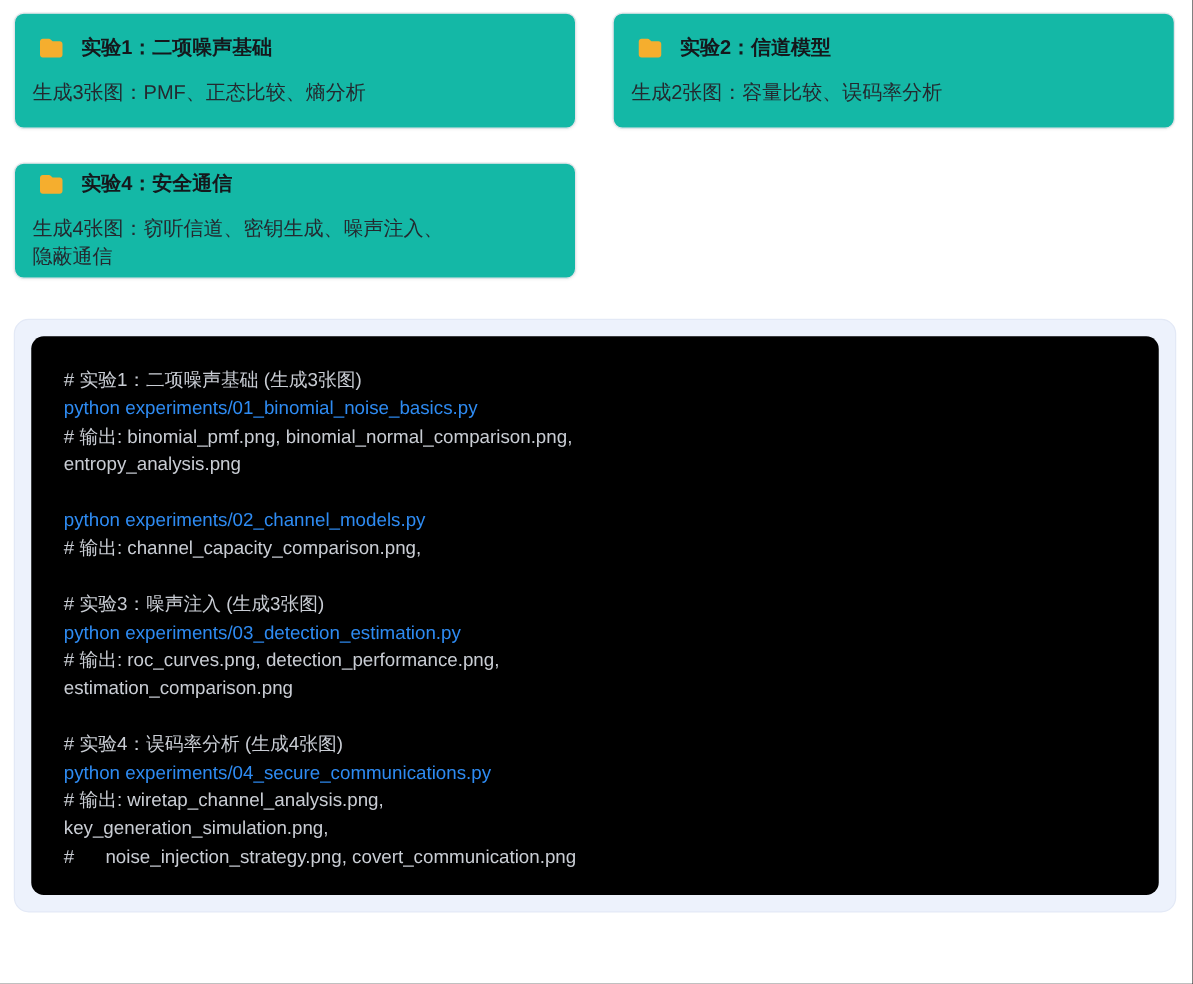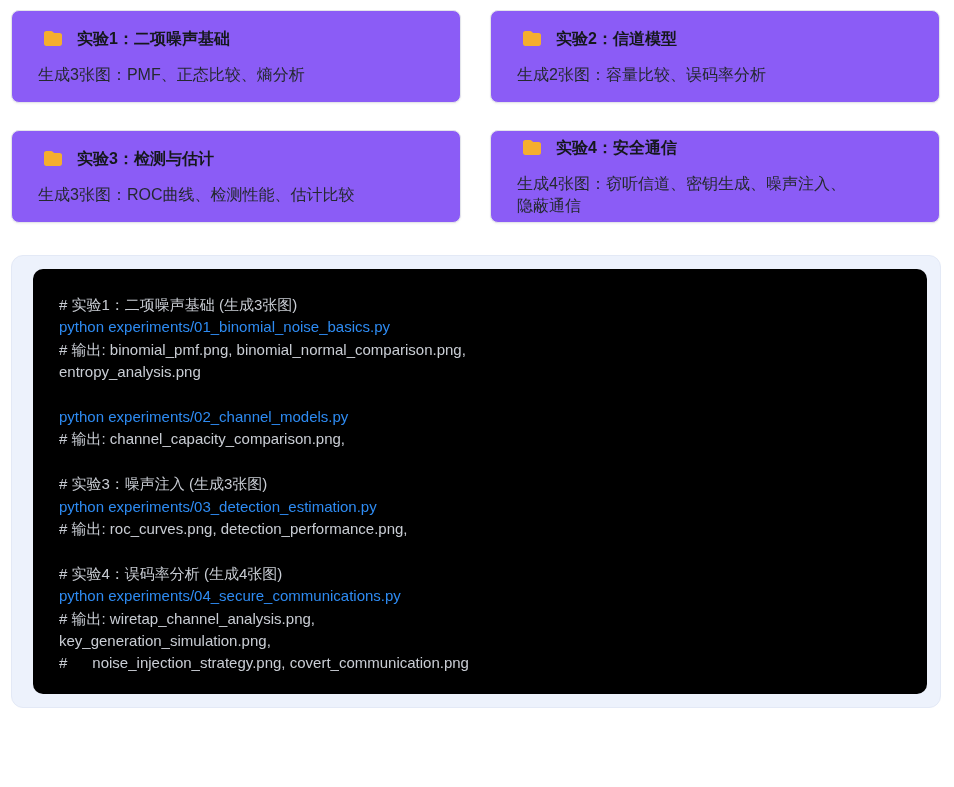--- a/index.html
+++ b/index.html
@@ -31,11 +31,11 @@
   }
   .card{
     height:93px;
-    background:#8b5cf6;
+    background:#14b8a6;
     border:1px solid var(--card-border);
     border-radius:8px;
     box-shadow:0 1px 2px rgba(0,0,0,.05);
-    padding:0 16px 0 26px;
+    padding:0 16px 0 14px;
     display:flex;
     flex-direction:column;
     justify-content:center;

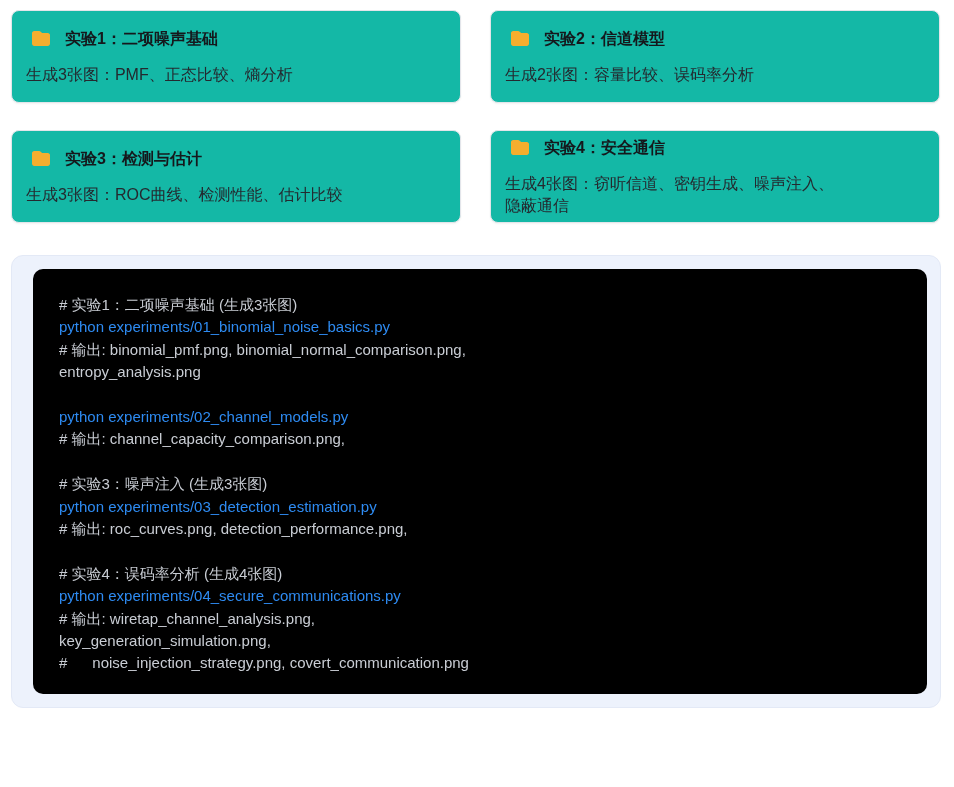--- a/index.html
+++ b/index.html
@@ -115,17 +115,6 @@
     <div class="card-desc">生成2张图：容量比较、误码率分析</div>
   </div>
 
-  <div class="card">
-    <div class="card-header">
-      <span class="folder-icon">
-        <svg width="20" height="17" viewBox="0 0 20 17" aria-hidden="true">
-          <path d="M1 3.2 C1 2 2 1 3.2 1 h4.9 c.62 0 1.2.26 1.62.72 L11.1 2.9 h5.7 C18 2.9 19 3.9 19 5.1 v8.7 c0 1.2-1 2.2-2.2 2.2 H3.2 C2 16 1 15 1 13.8 Z" fill="#f5ae2e"></path>
-        </svg>
-      </span>
-      <span class="card-title">实验3：检测与估计</span>
-    </div>
-    <div class="card-desc">生成3张图：ROC曲线、检测性能、估计比较</div>
-  </div>
 
   <div class="card">
     <div class="card-header">

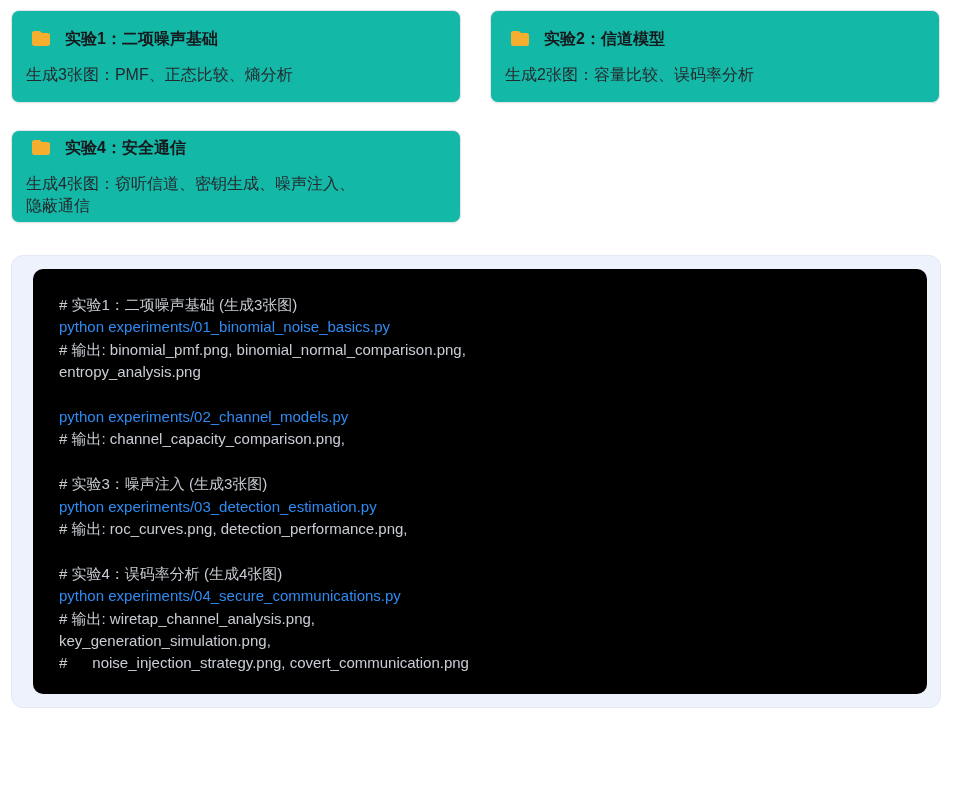--- a/index.html
+++ b/index.html
@@ -75,7 +75,6 @@
     background:#000000;
     border-radius:10px;
     padding:25px 26px 19px 26px;
-    margin-left:8px;
   }
   .t-line{
     font-size:15px;

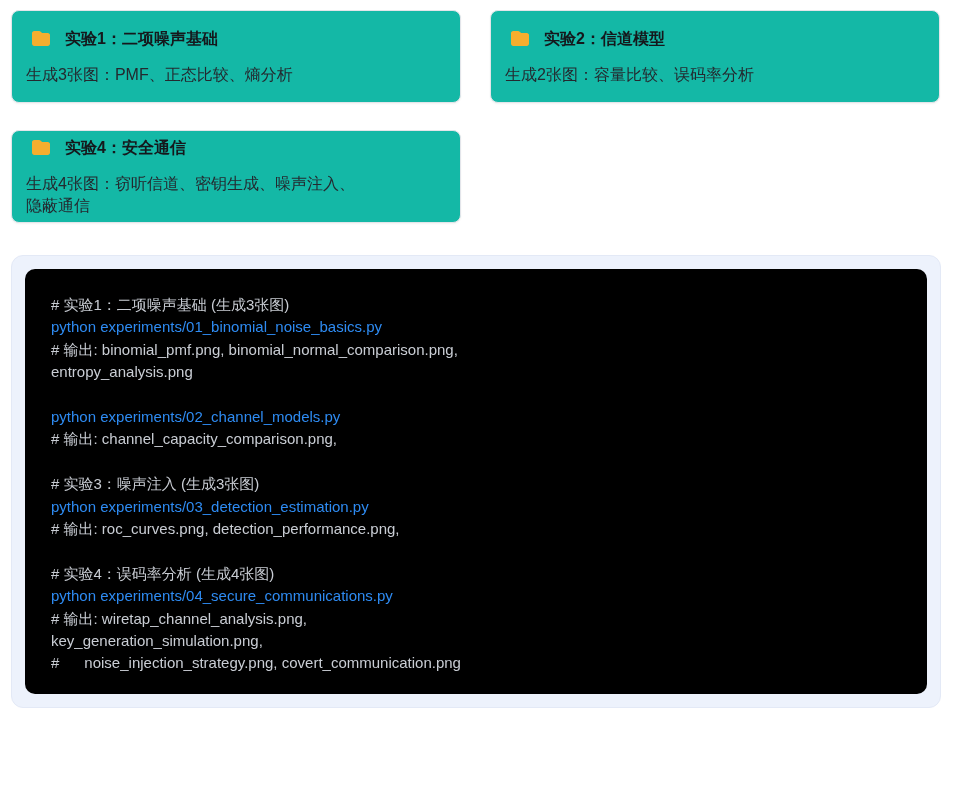--- a/index.html
+++ b/index.html
@@ -155,6 +155,7 @@
 
   <div class="t-line comment"># 输出: roc_curves.png, detection_performance.png,</div>
 
+  <div class="t-line comment">estimation_comparison.png</div>
 
   <div class="t-line blank"></div>
 

